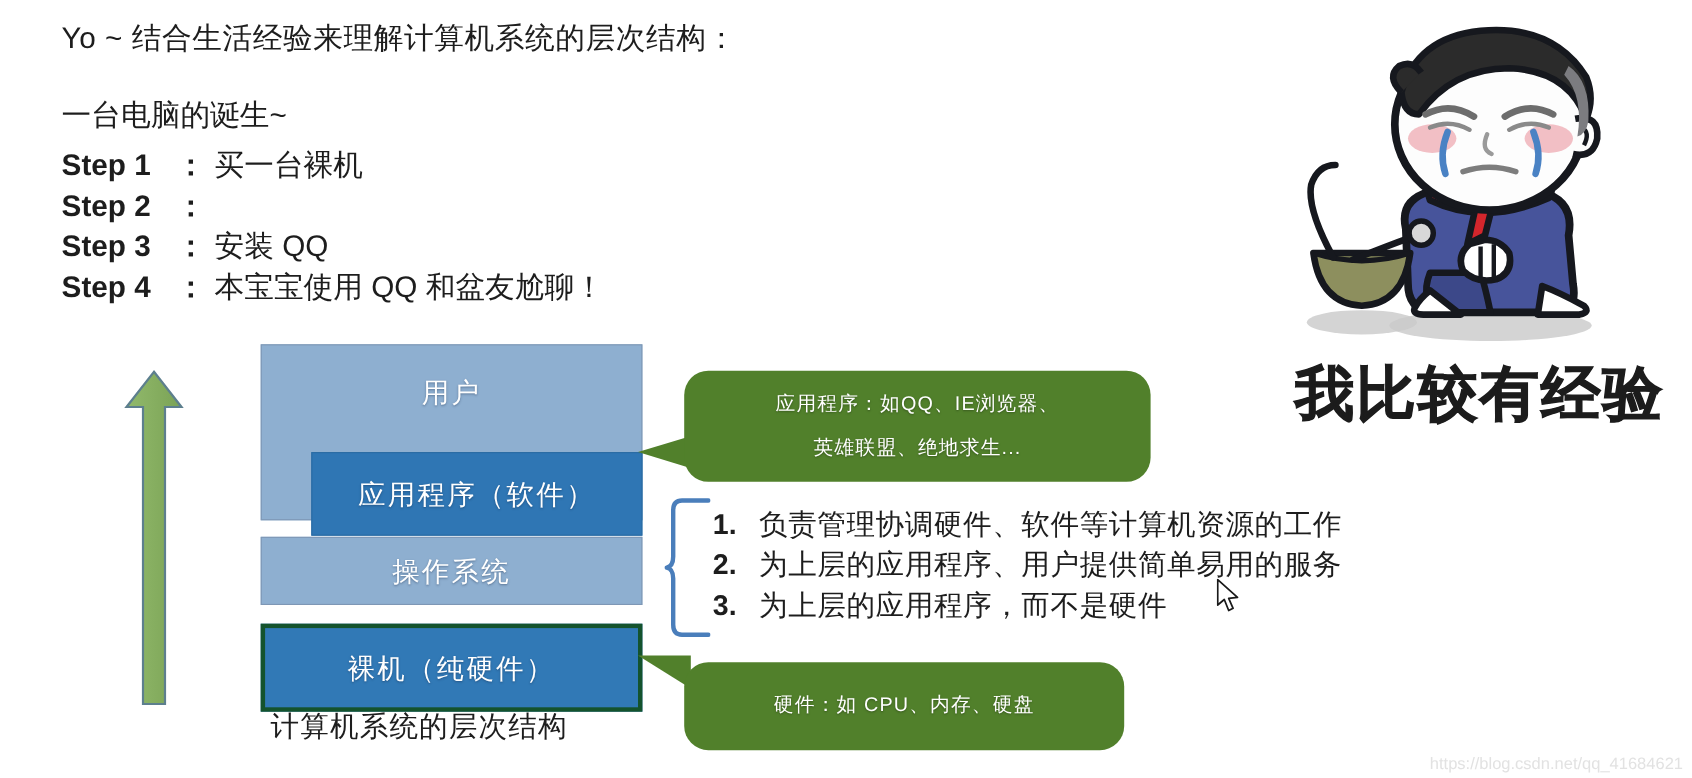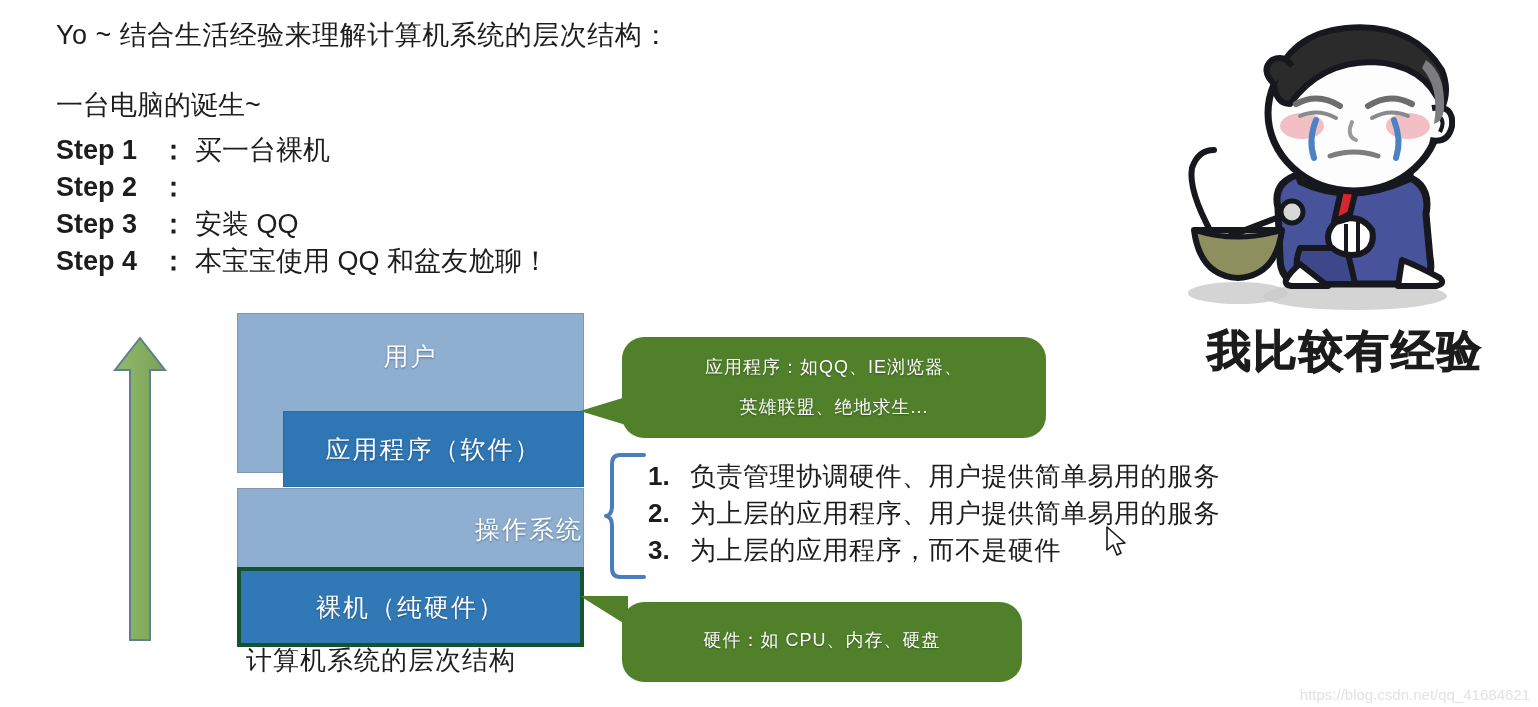--- a/index.html
+++ b/index.html
@@ -206,7 +206,7 @@
     top: 322px;
     width: 380px;
     text-align: center;
-    font-size: 44px;
+    font-size: 54px;
     font-weight: bold;
     color: #1c1c1c;
     letter-spacing: 2px;

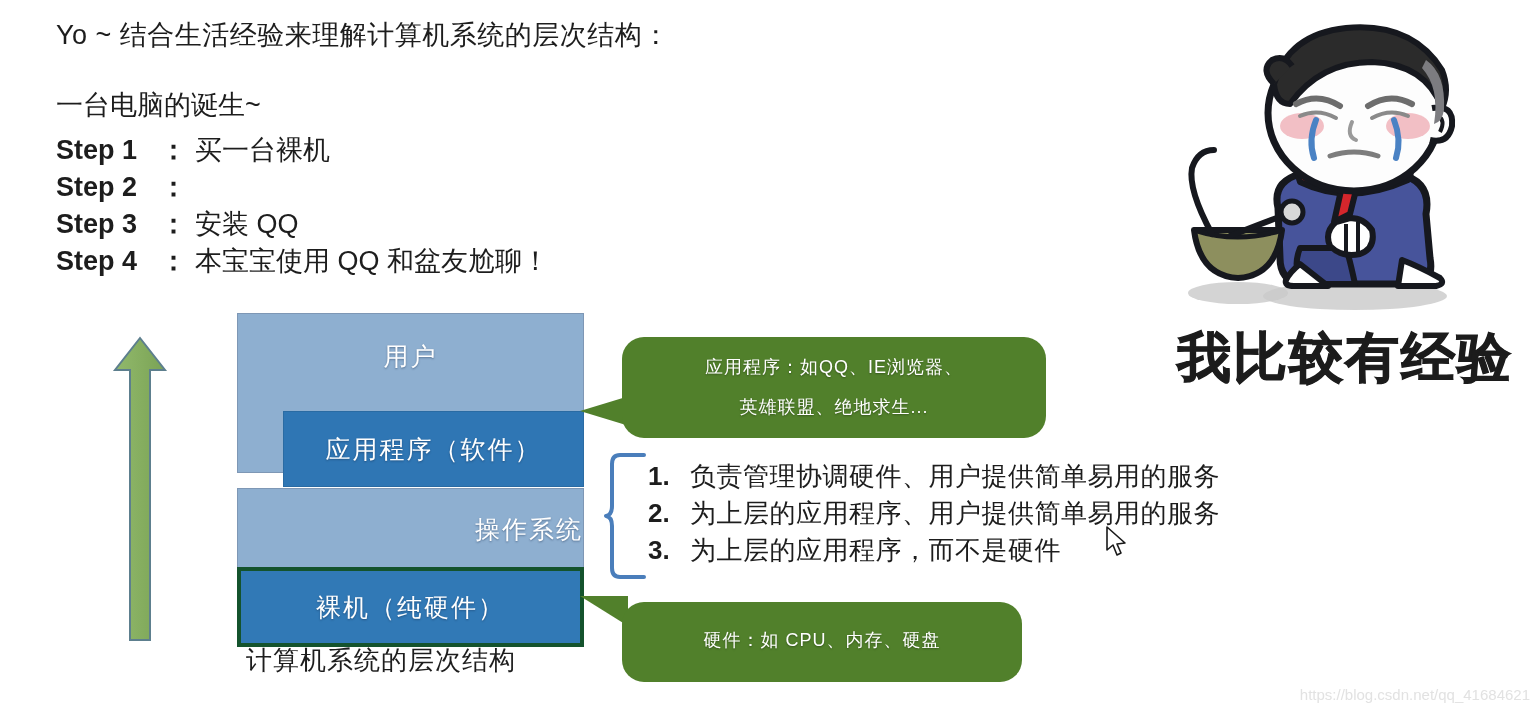--- a/index.html
+++ b/index.html
@@ -306,7 +306,7 @@
   <div class="os-notes">
     <div class="note-row">
       <span class="note-num">1.</span>
-      <span class="note-text">负责管理协调硬件、用户提供简单易用的服务</span>
+      <span class="note-text">负责管理协调硬件、软件等计算机资源的工作</span>
     </div>
     <div class="note-row">
       <span class="note-num">2.</span>

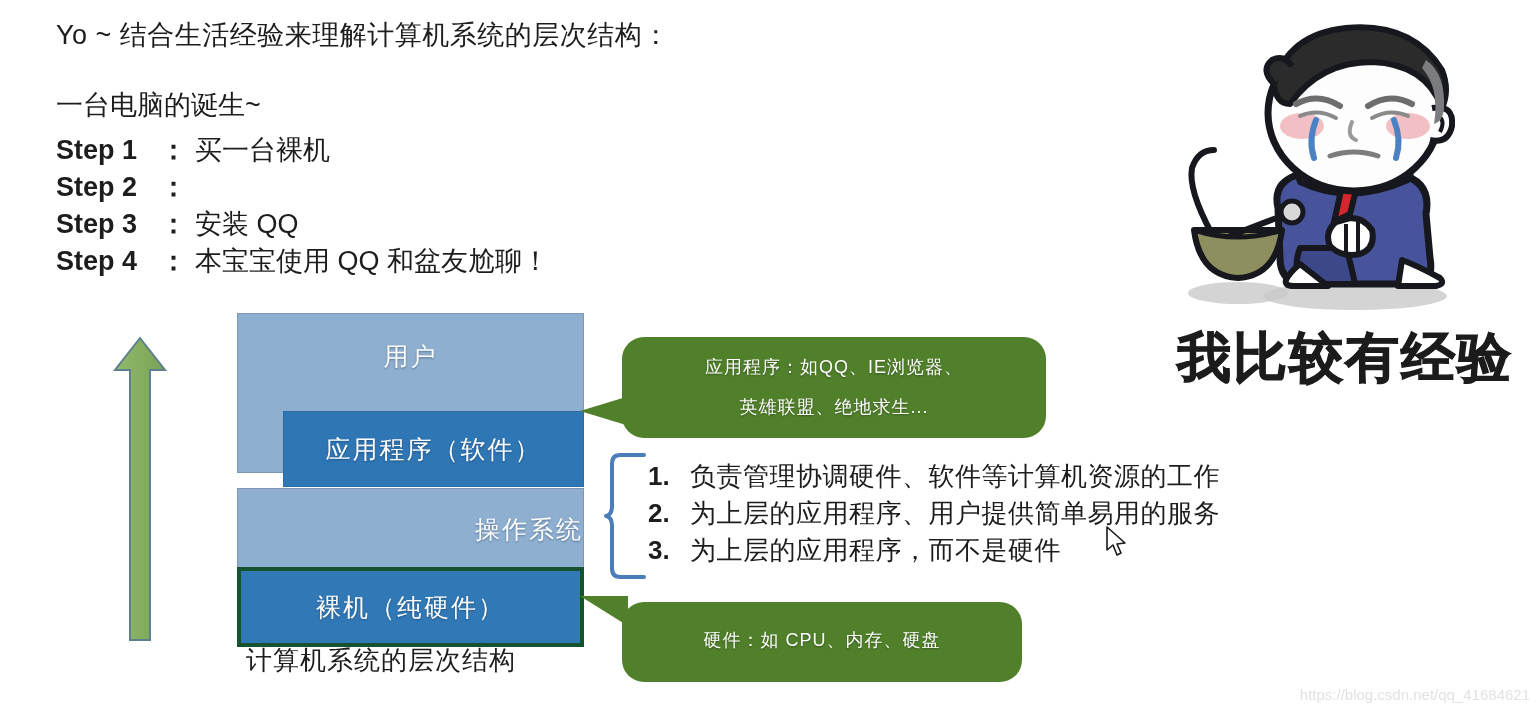--- a/index.html
+++ b/index.html
@@ -100,9 +100,8 @@
     border: 1px solid #2a6ba3;
   }
   .layer-os {
-    left: 0; top: 175px; width: 347px; height: 82px;
+    left: 0; top: 175px; width: 347px; height: 62px;
     background: #8eafd0;
-    justify-content: flex-end;
   }
   .layer-hw {
     left: 0; top: 254px; width: 347px; height: 80px;

